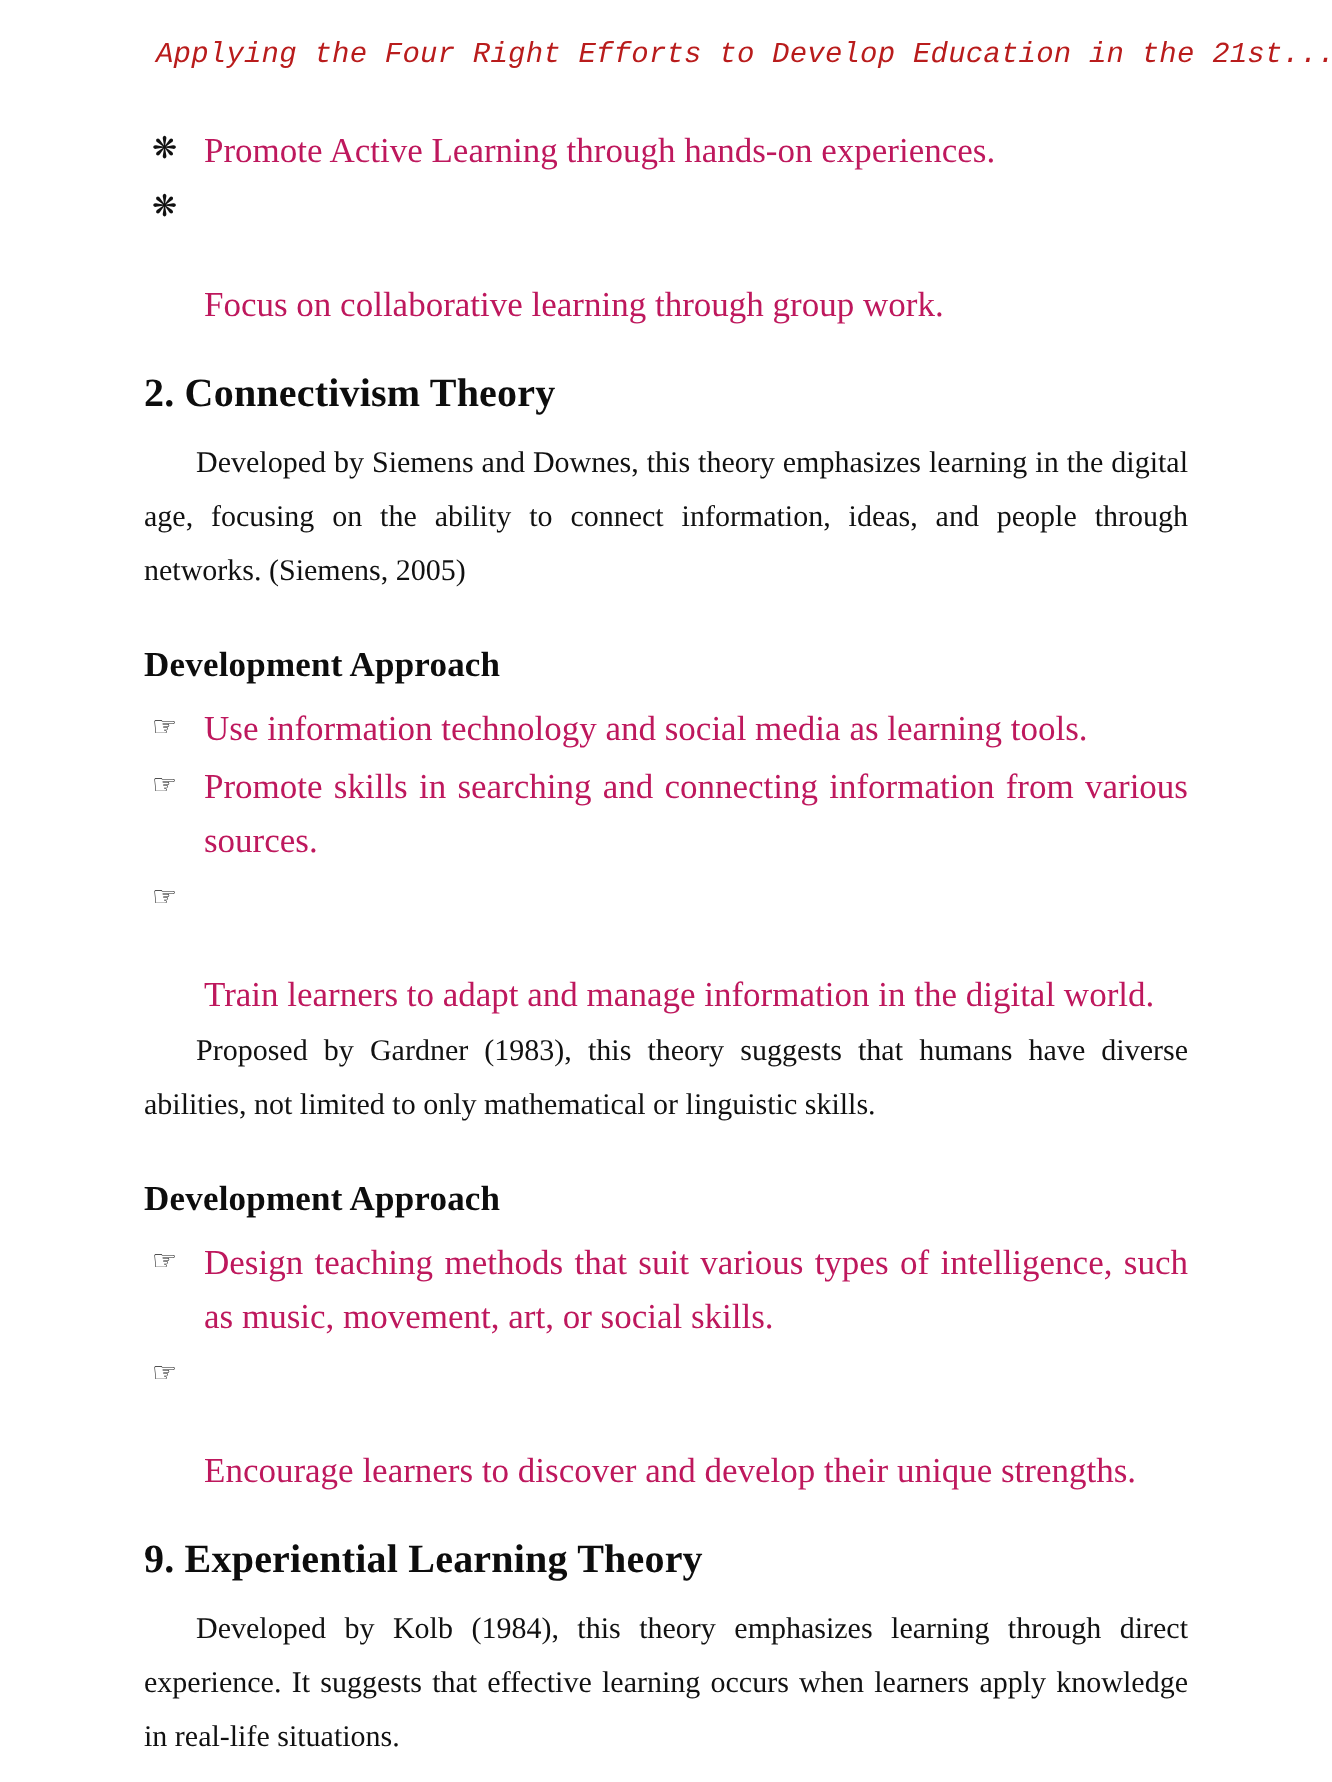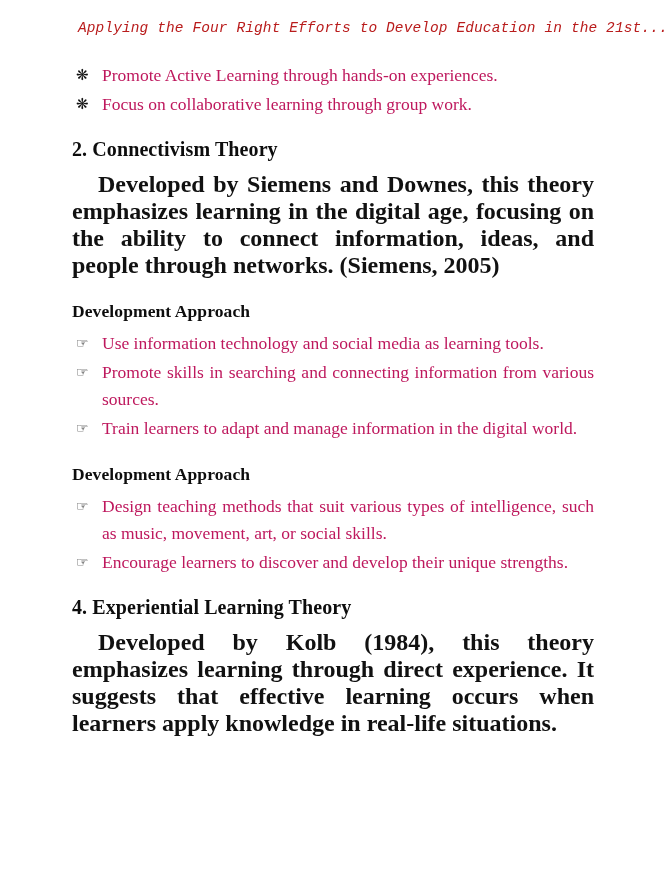--- a/index.html
+++ b/index.html
@@ -76,6 +76,7 @@
   }
   .bullet-list li .txt.lastline-noj {
     text-align-last: left;
+    margin-top: 48px;
   }
   h2.section-heading {
     font-family: "Liberation Serif", serif;

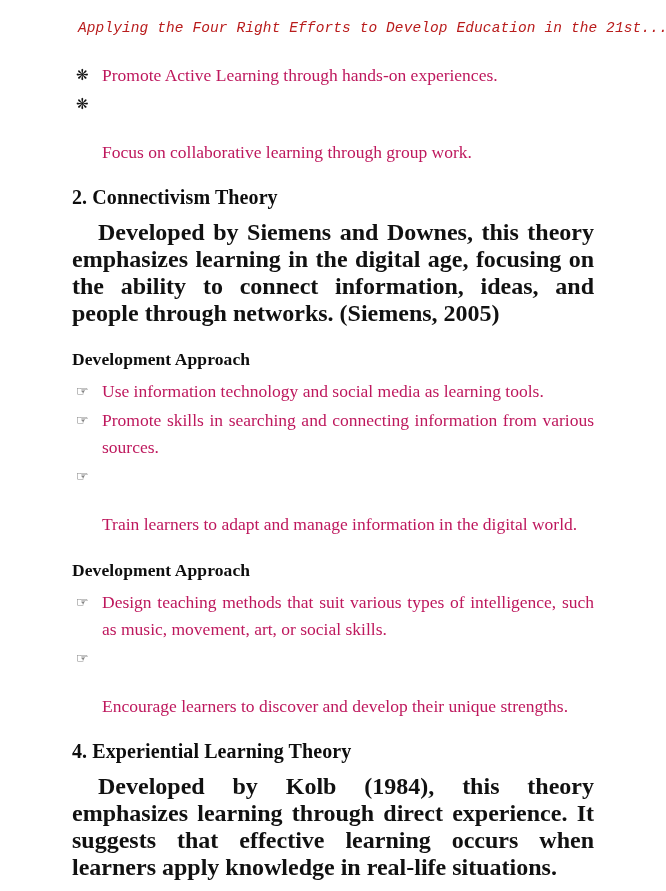--- a/index.html
+++ b/index.html
@@ -95,7 +95,7 @@
     letter-spacing: 0.1px;
   }
   p.body-para {
-    font-size: 24px;
+    font-size: 15px;
     line-height: 27px;
     margin: 0 0 4px 0;
     text-indent: 26px;
@@ -103,7 +103,6 @@
     text-justify: inter-word;
     text-align-last: left;
     color: #111111;
-    font-weight: bold;
   }
   .block {
     margin-bottom: 2px;

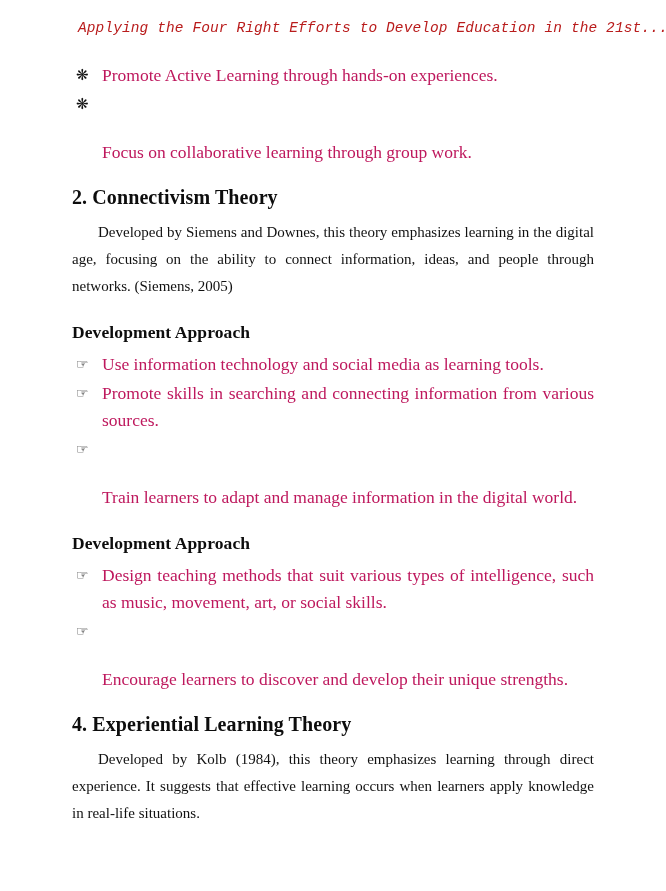--- a/index.html
+++ b/index.html
@@ -153,6 +153,7 @@
   </div>
 
   <div class="block">
+    <p class="body-para">Proposed by Gardner (1983), this theory suggests that humans have diverse abilities, not limited to only mathematical or linguistic skills.</p>
     <h3 class="sub-heading">Development Approach</h3>
     <ul class="bullet-list list-gap">
       <li>

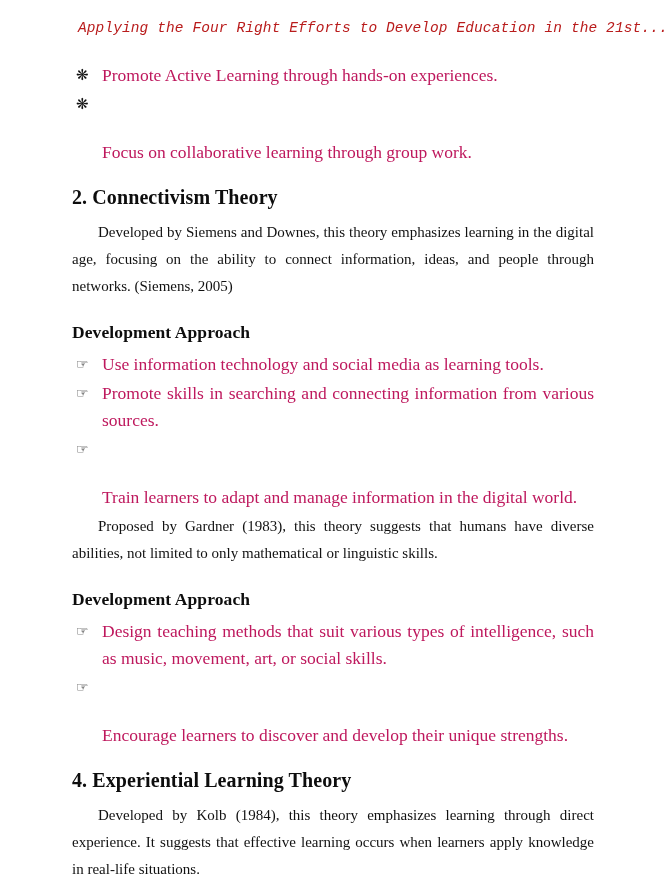--- a/index.html
+++ b/index.html
@@ -168,7 +168,7 @@
   </div>
 
   <div class="block">
-    <h2 class="section-heading">4. Experiential Learning Theory</h2>
+    <h2 class="section-heading">9. Experiential Learning Theory</h2>
     <p class="body-para">Developed by Kolb (1984), this theory emphasizes learning through direct experience. It suggests that effective learning occurs when learners apply knowledge in real-life situations.</p>
   </div>
 

